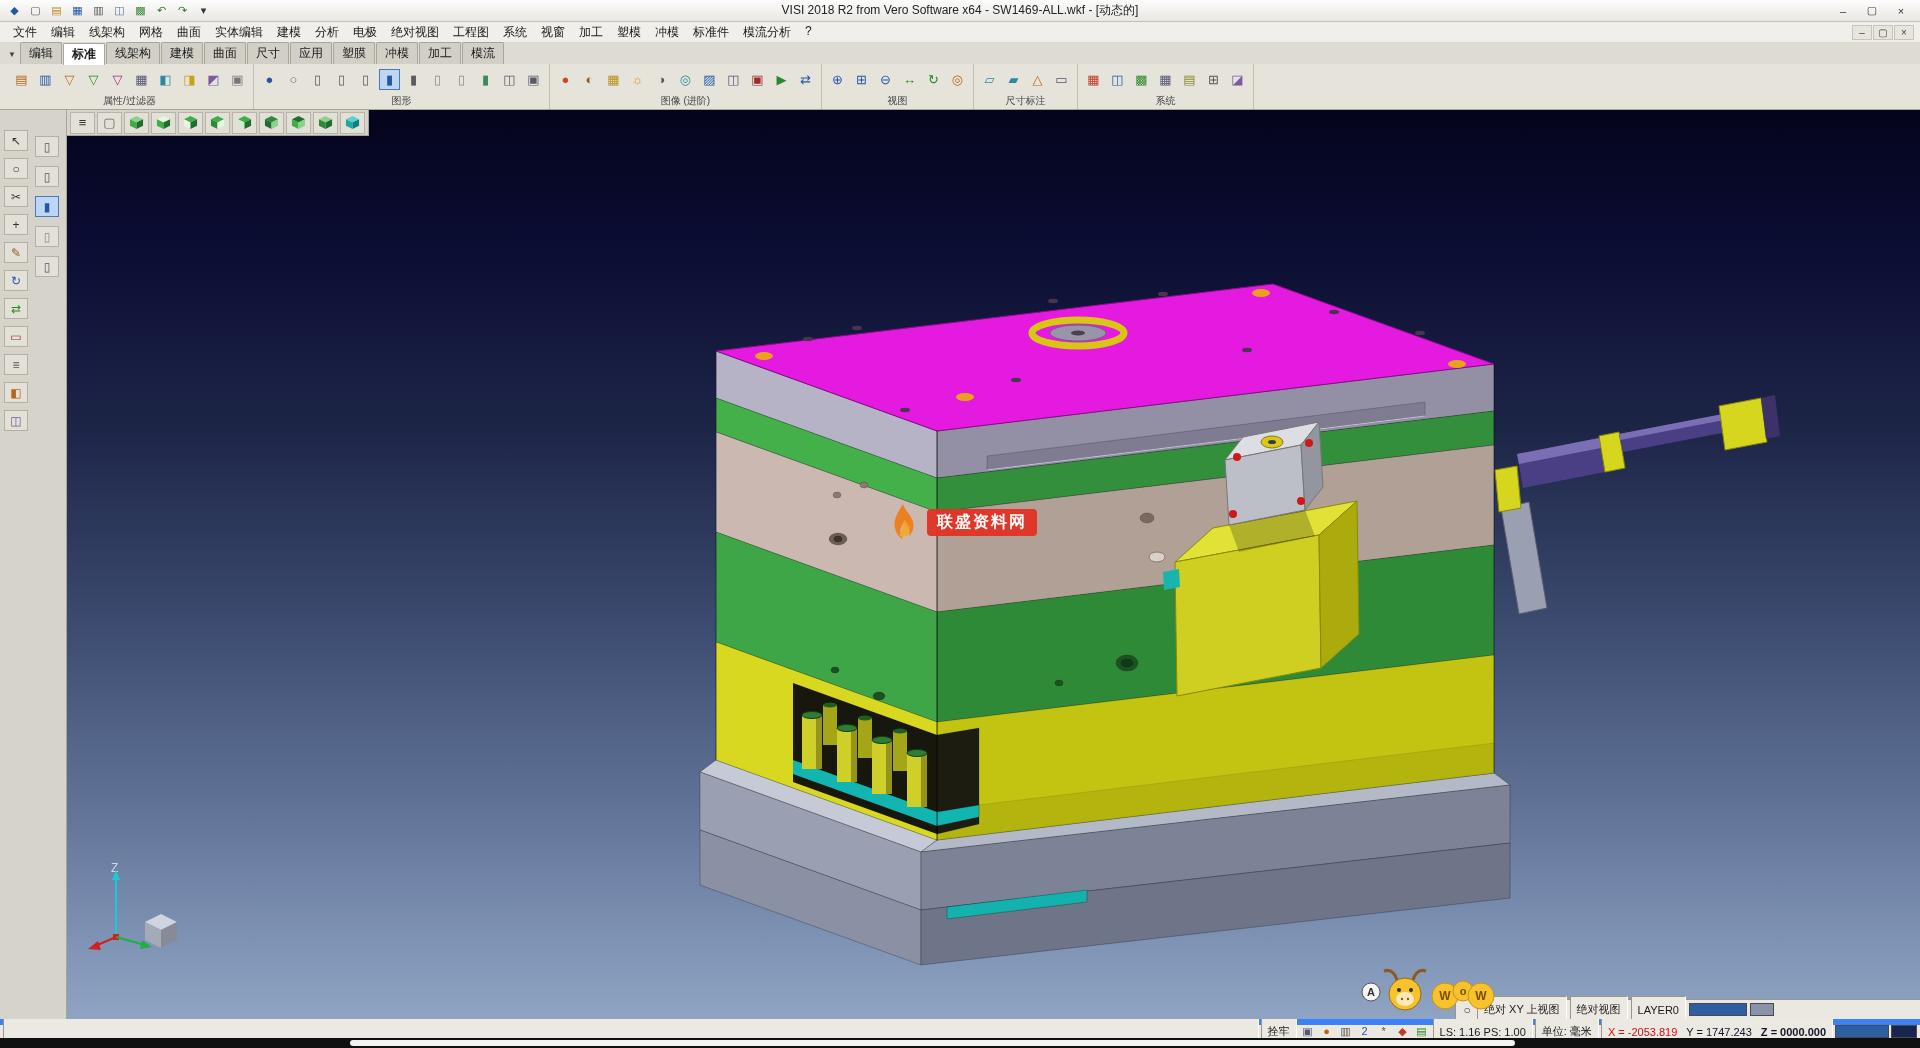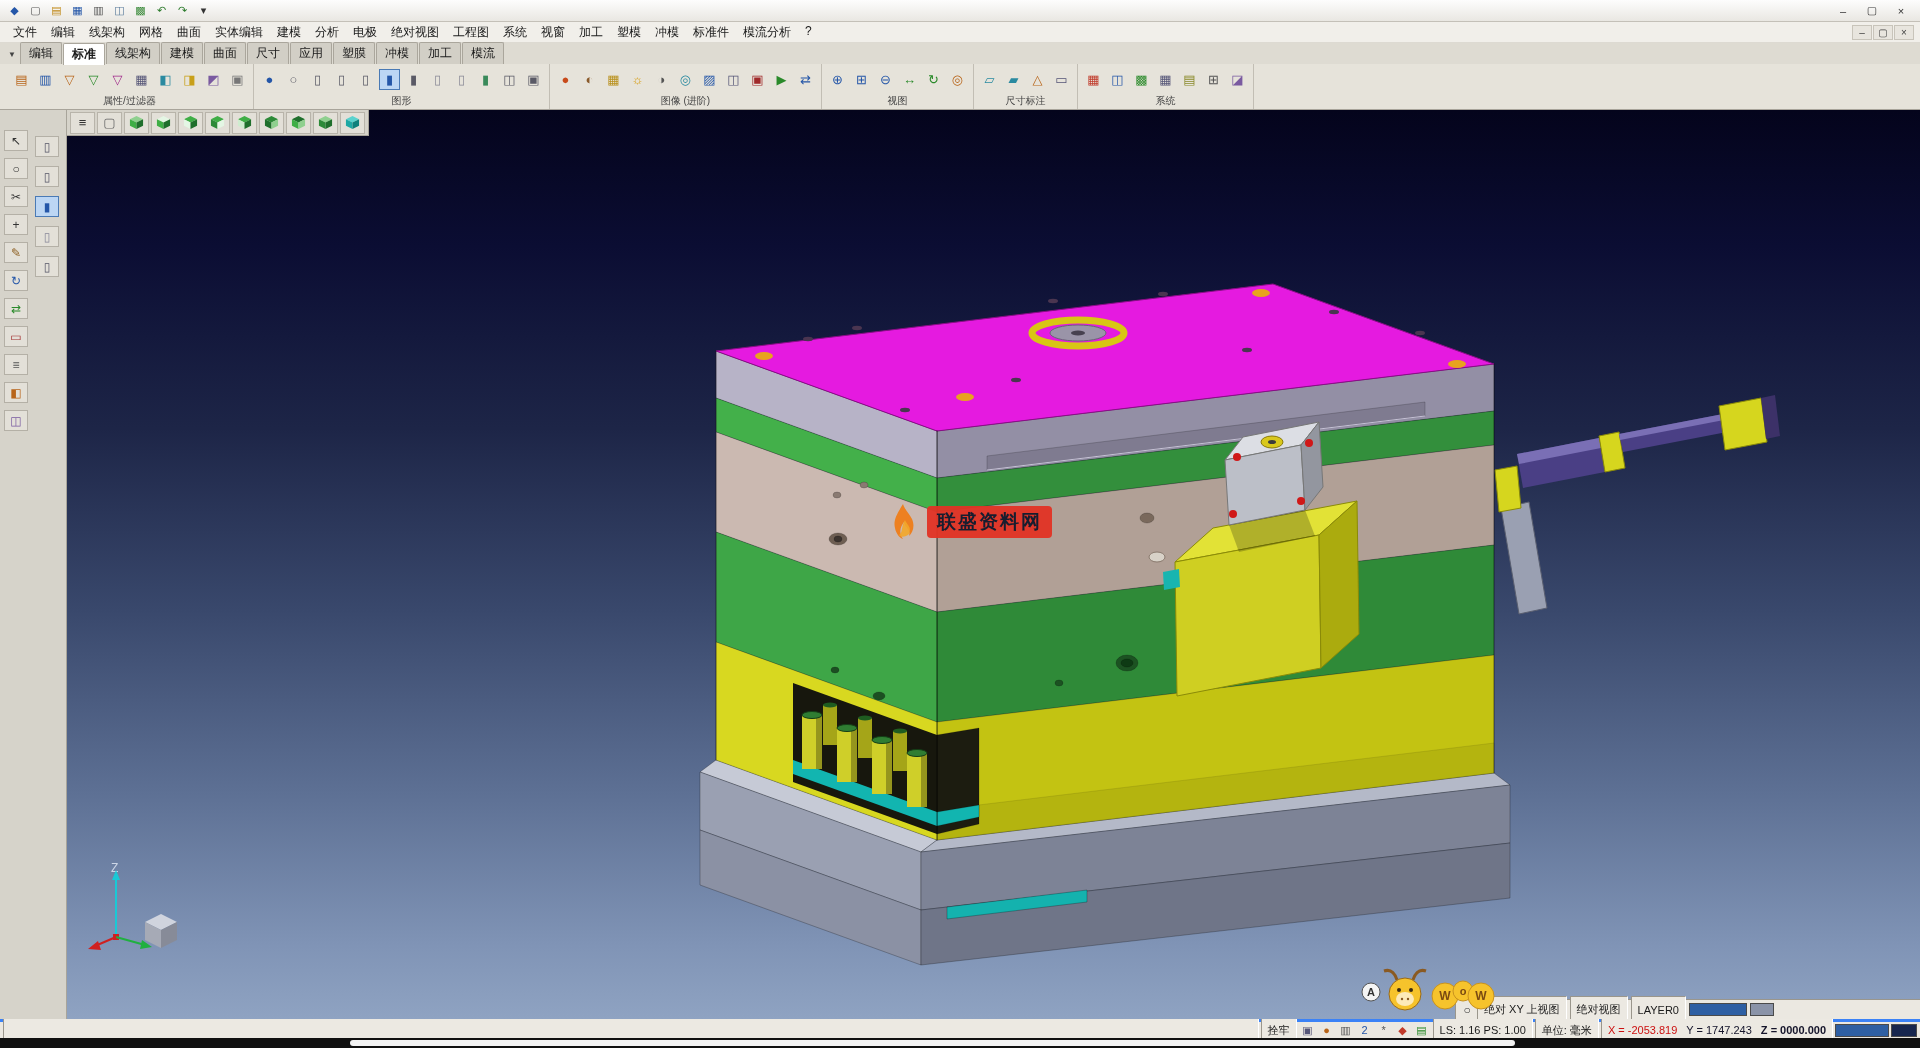--- a/index.html
+++ b/index.html
@@ -100,6 +100,7 @@
         <span class="tb-icon" style="color: rgb(42, 122, 42);">↷</span>
         <span class="tb-icon" style="color: rgb(51, 51, 51);">▾</span>
       </div>
+    <div class="title-text">VISI 2018 R2 from Vero Software x64 - SW1469-ALL.wkf - [动态的]</div>
     <div class="win-controls">
       <span class="win-btn">–</span>
       <span class="win-btn">▢</span>

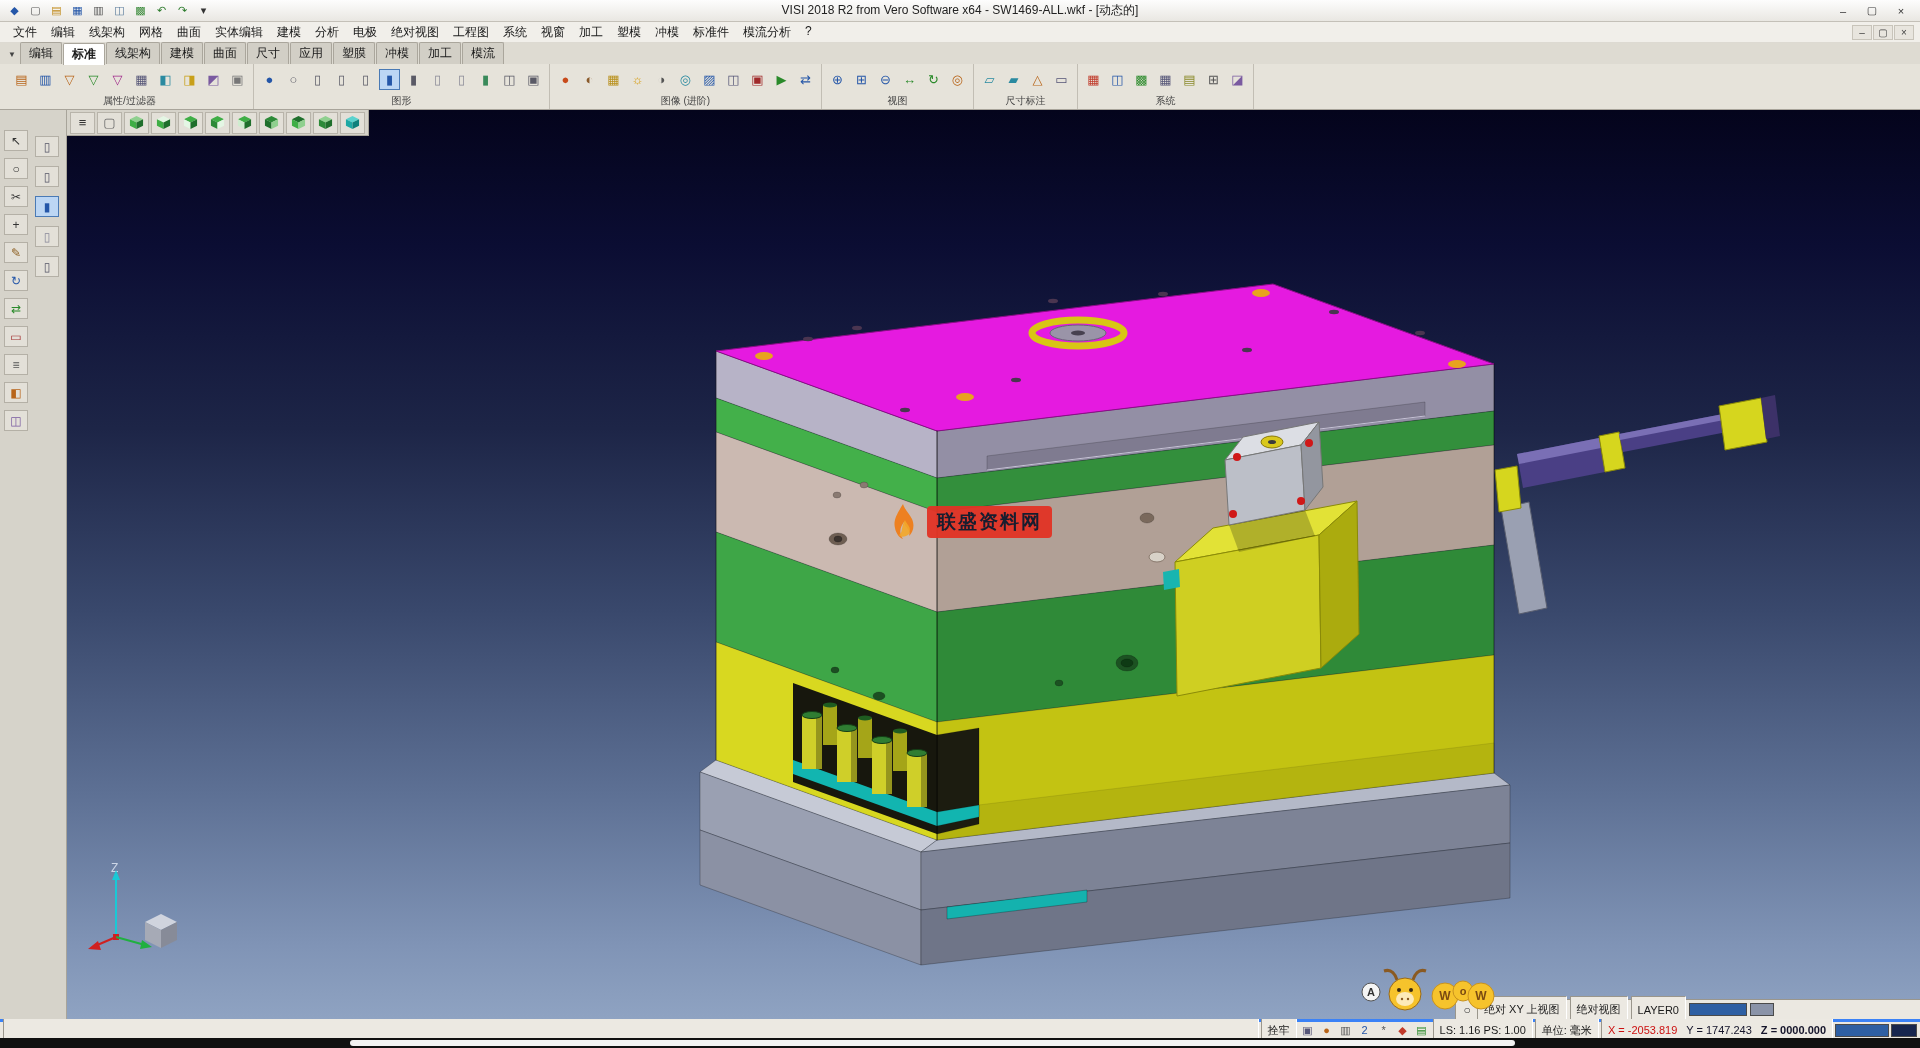--- a/index.html
+++ b/index.html
@@ -56,7 +56,7 @@
   .viewcube-bar .tb-icon { width:25px; height:22px; background:#e3e0d8; border:1px solid #b8b4aa; }
 
   .watermark { position:absolute; left:818px; top:392px; display:flex; align-items:center; gap:6px; opacity:0.95; z-index:3; }
-  .wm-box { background:#e23325; color:#0f172a; font-size:19px; font-weight:bold; padding:3px 10px;
+  .wm-box { background:#e23325; color:#ffffff; font-size:16px; font-weight:bold; padding:3px 10px;
     border-radius:4px; letter-spacing:2px; white-space:nowrap; }
 
   .axis { position:absolute; left:16px; bottom:58px; z-index:3; }

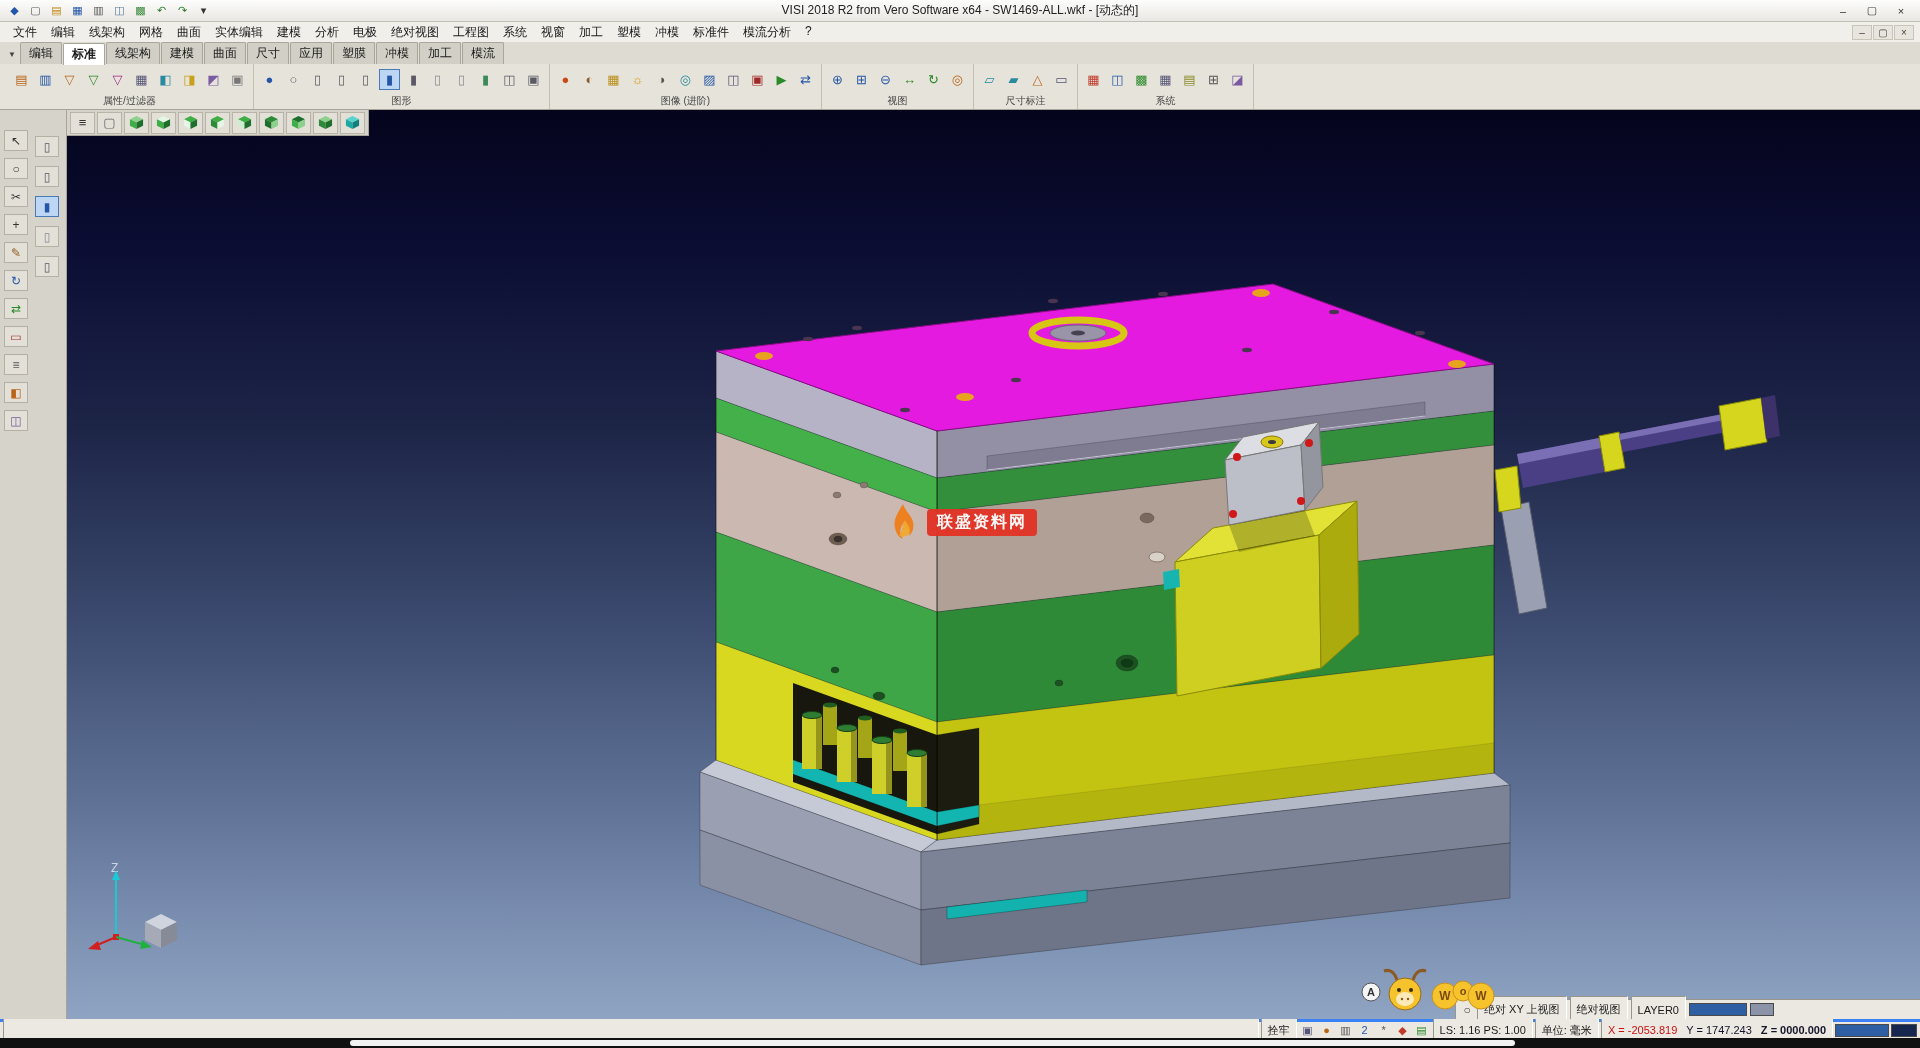--- a/index.html
+++ b/index.html
@@ -70,7 +70,7 @@
     border:1px solid; border-color:#9a968c #ffffff #ffffff #9a968c; white-space:nowrap; }
   .swatch { height:13px; border:1px solid #4a4a4a; }
 
-  .statusbar { height:19px; background:#ebe8e1; border-top:3px solid #3b82f6; display:flex;
+  .statusbar { height:19px; background:#ebe8e1; border-top:6px solid #3b82f6; display:flex;
     align-items:center; gap:2px; padding:0 3px; font-size:11px; }
   .sb-cell.grow { flex:1; }
   .sb-icons { display:flex; gap:1px; }

